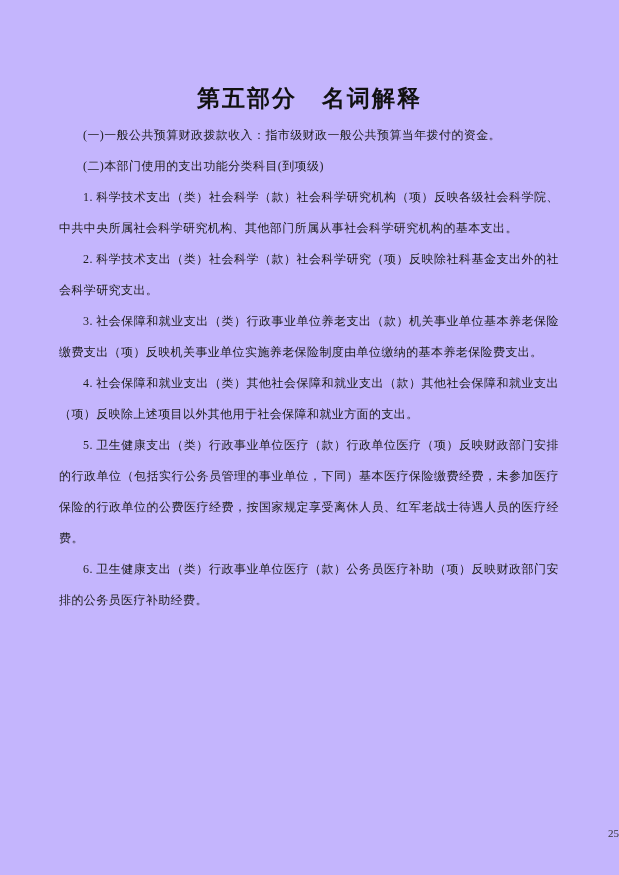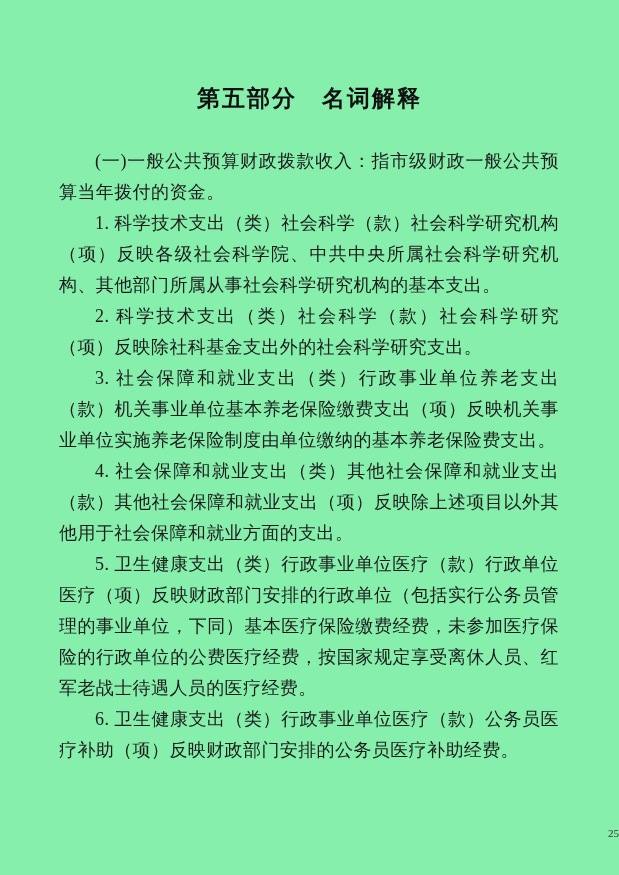--- a/index.html
+++ b/index.html
@@ -11,7 +11,7 @@
     position: relative;
     width: 619px;
     height: 875px;
-    background: #86efac;
+    background: #c4b5fd;
     color: #1c1c1c;
     overflow: hidden;
     font-family: "Liberation Serif", serif;

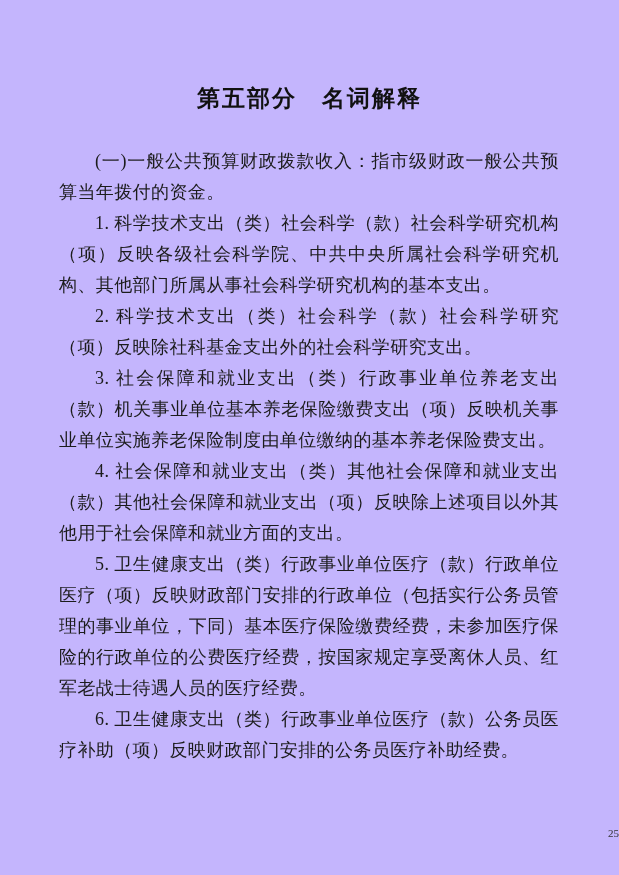--- a/index.html
+++ b/index.html
@@ -28,8 +28,8 @@
     color: #111111;
   }
   .doc-body {
-    margin: 34px 60px 0 59px;
-    font-size: 18px;
+    margin: 8px 60px 0 59px;
+    font-size: 12px;
     line-height: 31px;
     letter-spacing: 0.4px;
     text-align: justify;

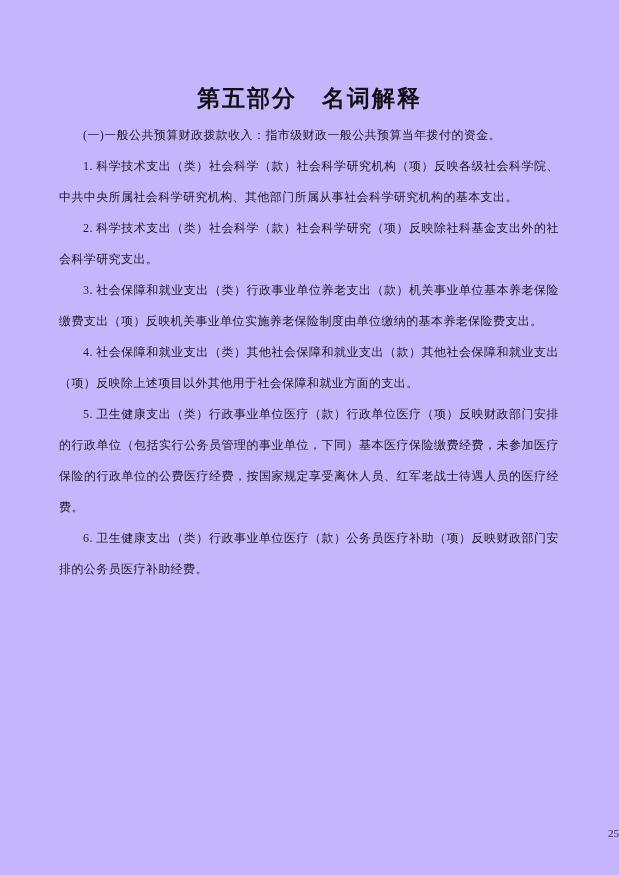--- a/index.html
+++ b/index.html
@@ -61,6 +61,7 @@
 
   <div class="doc-body">
     <p>(一)一般公共预算财政拨款收入：指市级财政一般公共预算当年拨付的资金。</p>
+    <p>(二)本部门使用的支出功能分类科目(到项级)</p>
     <p>1. 科学技术支出（类）社会科学（款）社会科学研究机构（项）反映各级社会科学院、中共中央所属社会科学研究机构、其他部门所属从事社会科学研究机构的基本支出。</p>
     <p>2. 科学技术支出（类）社会科学（款）社会科学研究（项）反映除社科基金支出外的社会科学研究支出。</p>
     <p>3. 社会保障和就业支出（类）行政事业单位养老支出（款）机关事业单位基本养老保险缴费支出（项）反映机关事业单位实施养老保险制度由单位缴纳的基本养老保险费支出。</p>

